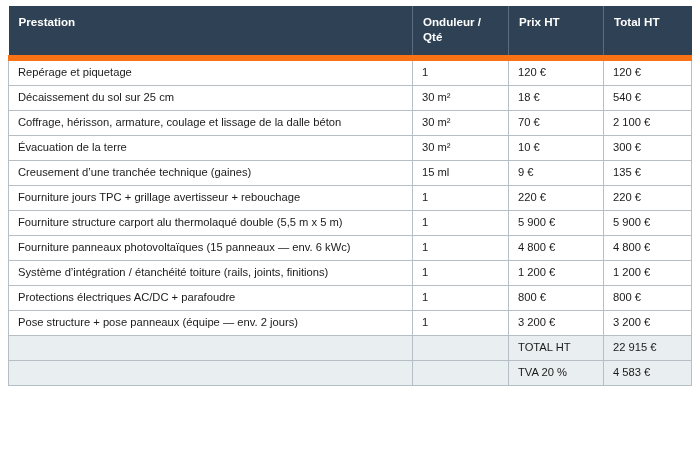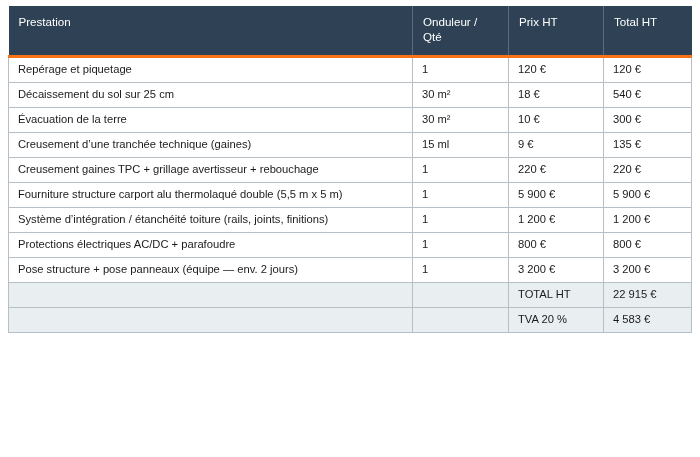--- a/index.html
+++ b/index.html
@@ -34,7 +34,7 @@
   thead th {
     background: #2f4255;
     color: #ffffff;
-    font-weight: normal;
+    font-weight: bold;
     font-size: 11.6px;
     text-align: left;
     vertical-align: top;

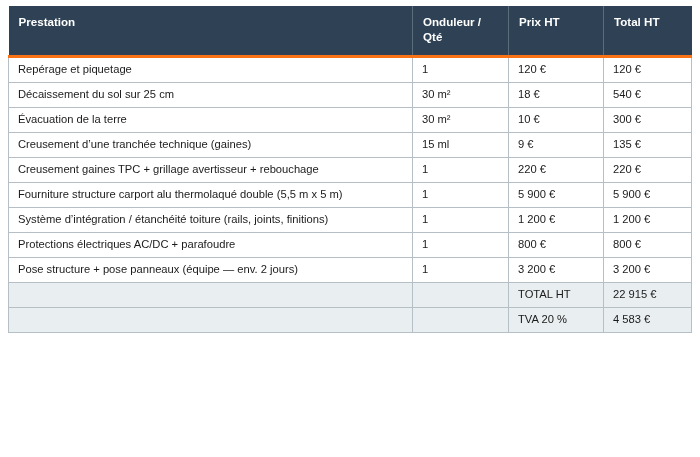--- a/index.html
+++ b/index.html
@@ -57,7 +57,7 @@
     overflow: hidden;
     text-overflow: ellipsis;
   }
-  tbody tr:first-child td { border-top: 3px solid #f97316; }
+  tbody tr:first-child td { border-top: 6px solid #f97316; }
 
   tbody tr.totals td {
     background: #e9eef0;

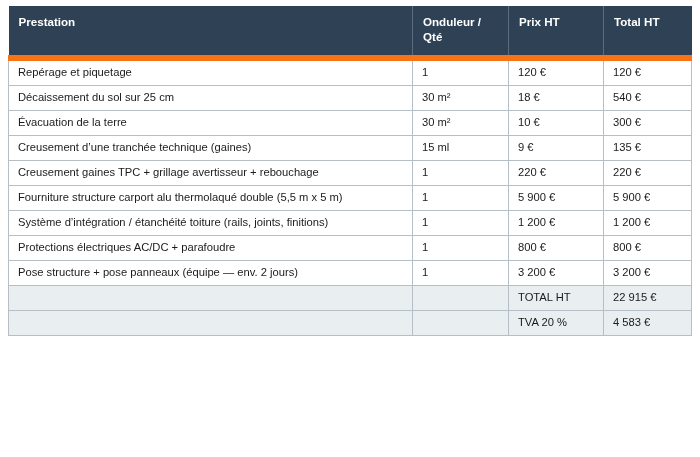--- a/index.html
+++ b/index.html
@@ -99,6 +99,12 @@
           <td>540 €</td>
         </tr>
         <tr>
+          <td>Coffrage, hérisson, armature, coulage et lissage de la dalle béton</td>
+          <td>30 m²</td>
+          <td>70 €</td>
+          <td>2 100 €</td>
+        </tr>
+        <tr>
           <td>Évacuation de la terre</td>
           <td>30 m²</td>
           <td>10 €</td>

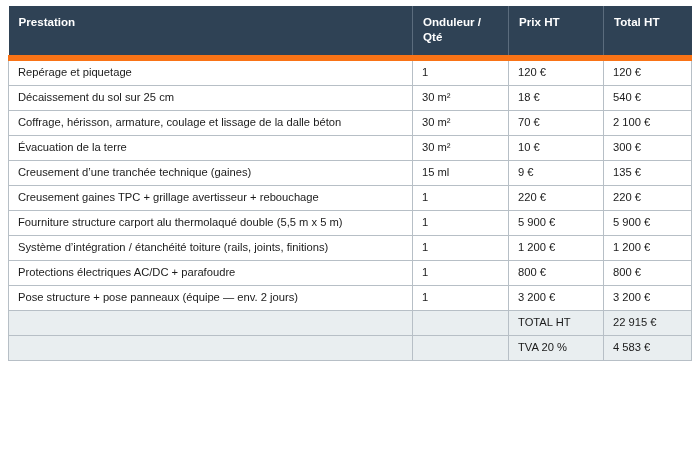--- a/index.html
+++ b/index.html
@@ -117,7 +117,7 @@
           <td>135 €</td>
         </tr>
         <tr>
-          <td>Creusement gaines TPC + grillage avertisseur + rebouchage</td>
+          <td>Fourniture jours TPC + grillage avertisseur + rebouchage</td>
           <td>1</td>
           <td>220 €</td>
           <td>220 €</td>

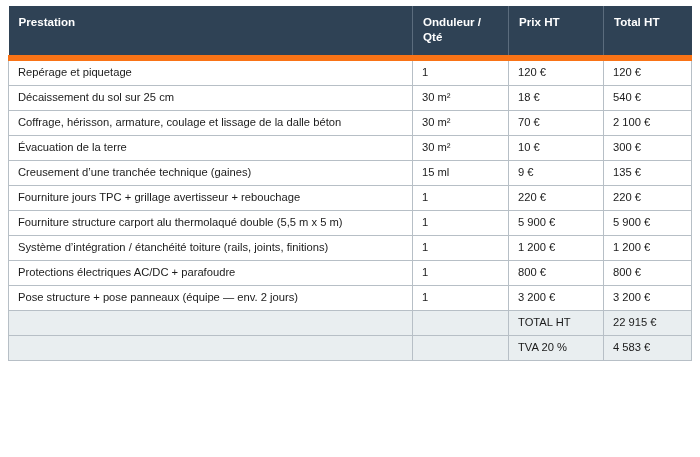--- a/index.html
+++ b/index.html
@@ -129,6 +129,12 @@
           <td>5 900 €</td>
         </tr>
         <tr>
+          <td>Fourniture panneaux photovoltaïques (15 panneaux — env. 6 kWc)</td>
+          <td>1</td>
+          <td>4 800 €</td>
+          <td>4 800 €</td>
+        </tr>
+        <tr>
           <td>Système d’intégration / étanchéité toiture (rails, joints, finitions)</td>
           <td>1</td>
           <td>1 200 €</td>

